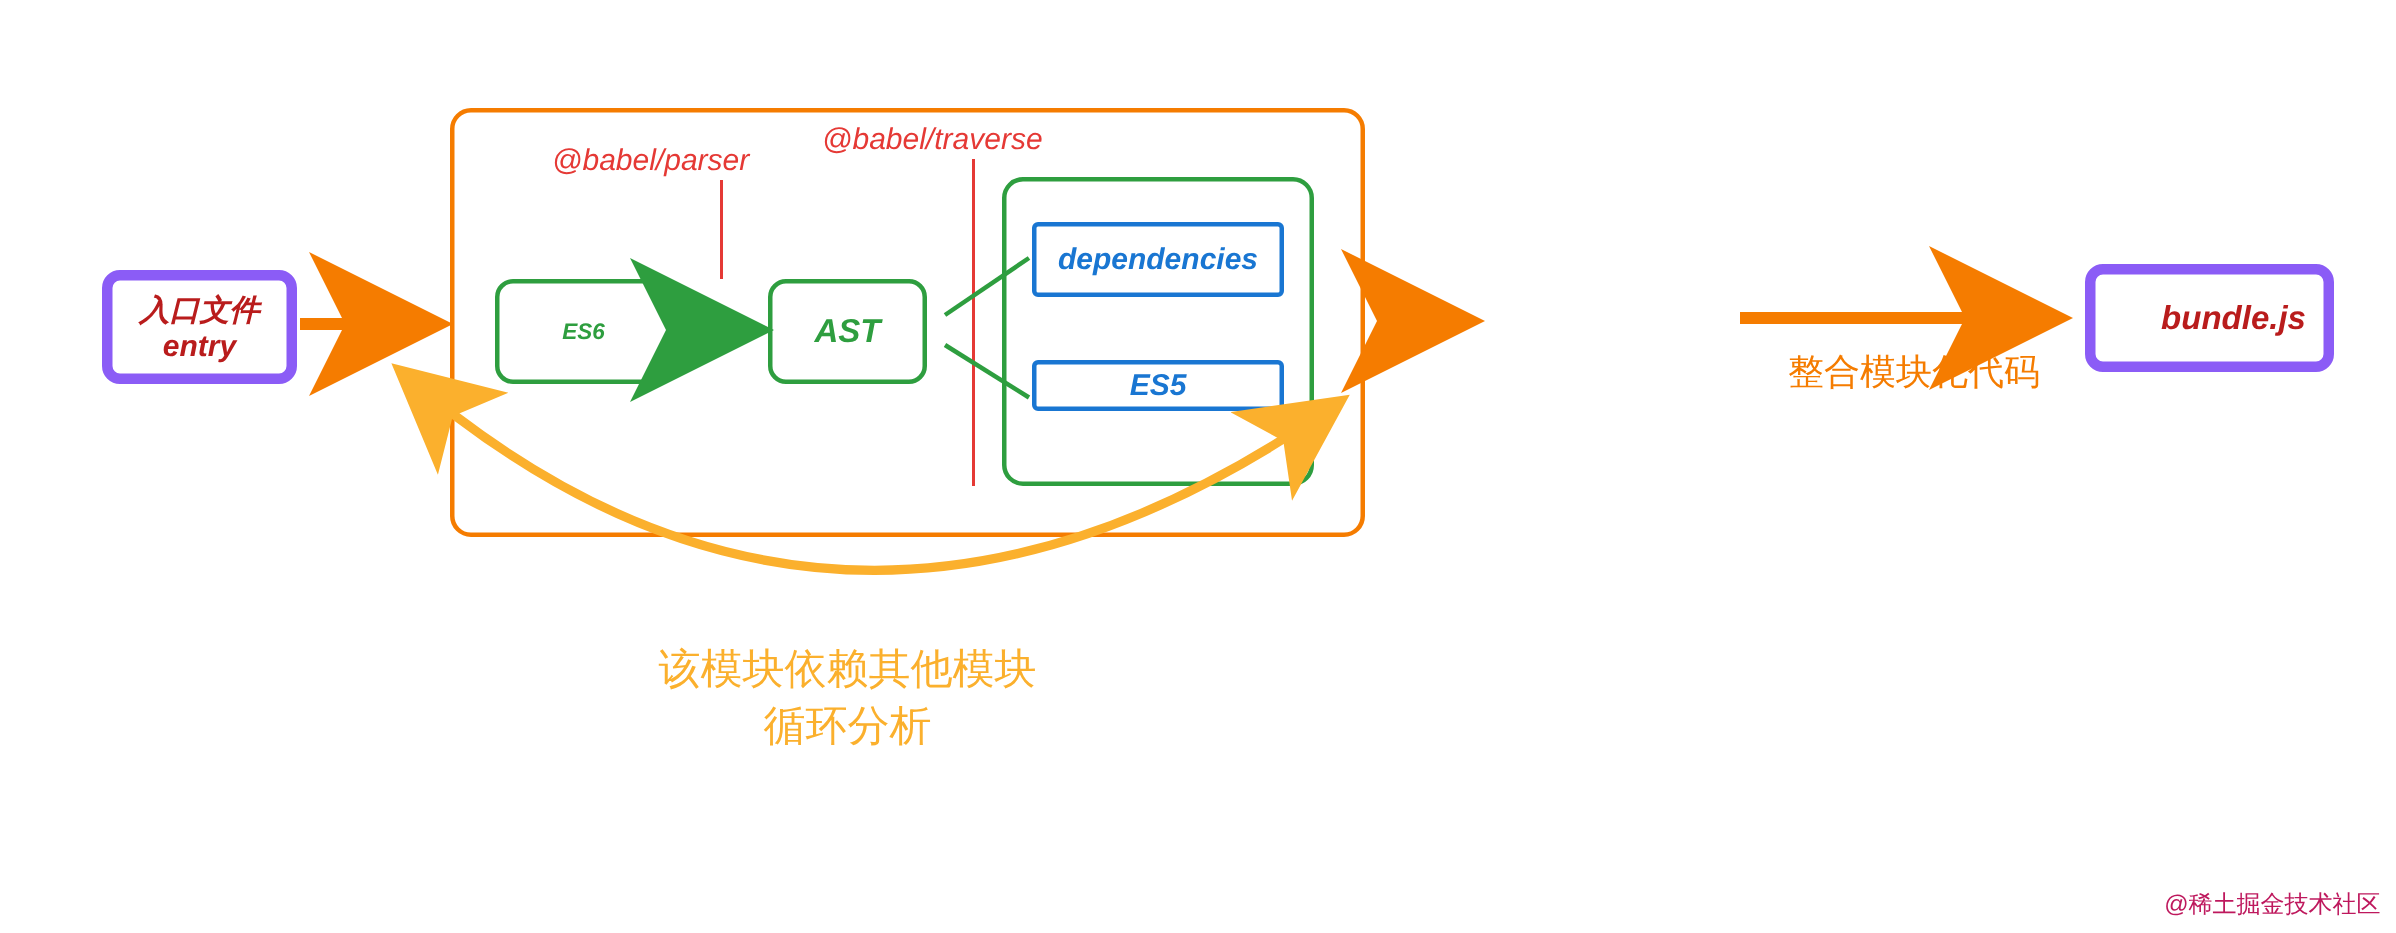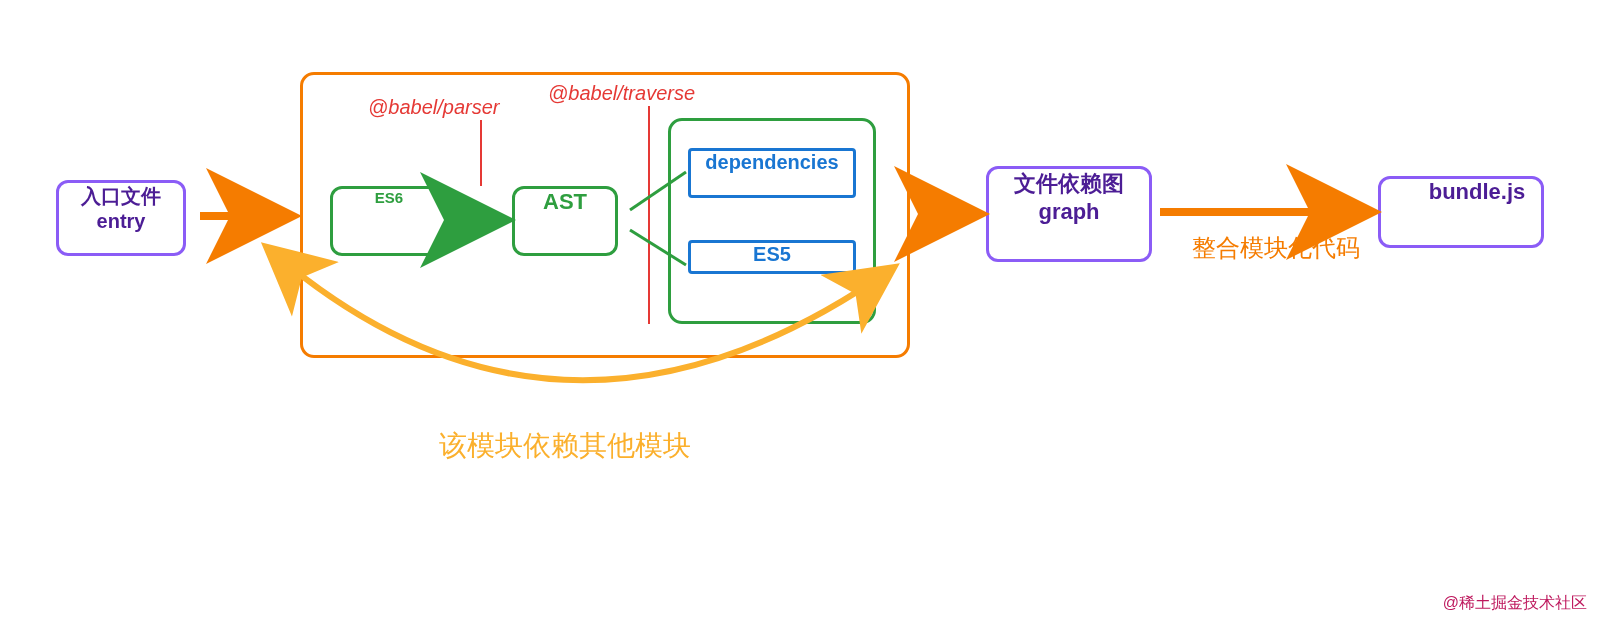--- a/index.html
+++ b/index.html
@@ -19,9 +19,10 @@
     display: flex;
     flex-direction: column;
     align-items: center;
-    justify-content: flex-start;
+    justify-content: center;
     text-align: center;
     font-weight: bold;
+    font-style: italic;
   }
   .orange-box { border: 3px solid #8b5cf6; color: #4c1d95; }
   .green-box  { border: 3px solid #2e9e3f; color: #2e9e3f; }

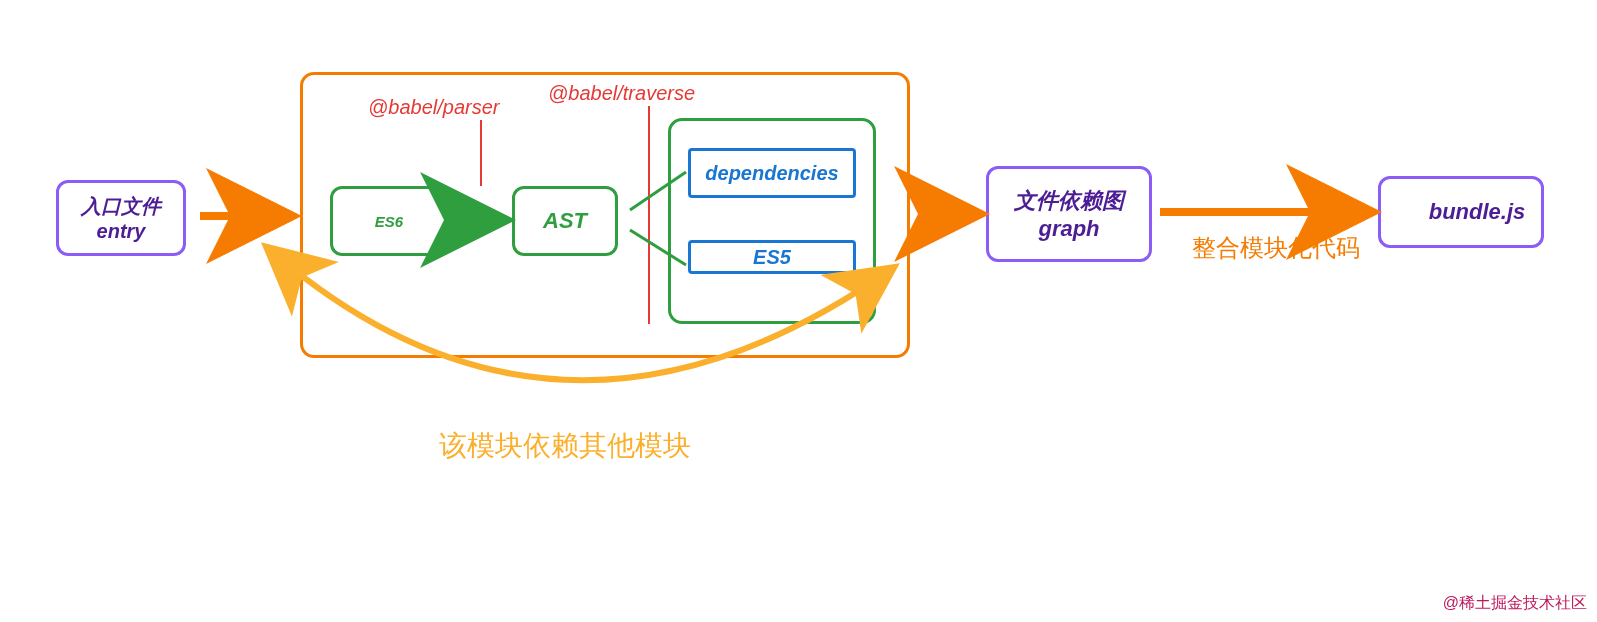--- a/index.html
+++ b/index.html
@@ -24,7 +24,7 @@
     font-weight: bold;
     font-style: italic;
   }
-  .orange-box { border: 3px solid #8b5cf6; color: #4c1d95; }
+  .orange-box { border: 7px solid #8b5cf6; color: #b91c1c; margin-left: 12px; }
   .green-box  { border: 3px solid #2e9e3f; color: #2e9e3f; }
   .blue-box   { border: 3px solid #1976d2; color: #1976d2; border-radius: 4px; }
   .big-box    { border: 3px solid #f57c00; border-radius: 14px; }

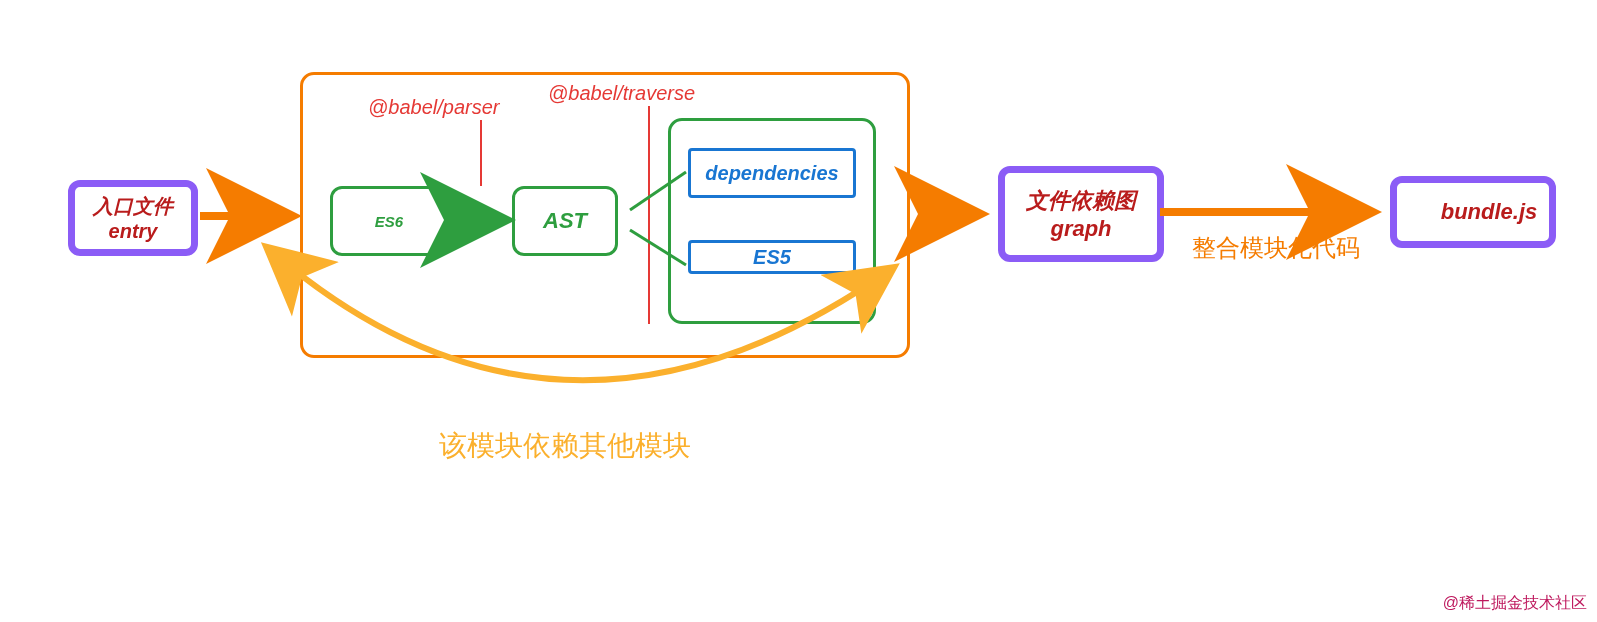--- a/index.html
+++ b/index.html
@@ -75,10 +75,6 @@
   <div class="red-line" style="left:480px; top:120px; height:66px;"></div>
   <div class="red-line" style="left:648px; top:106px; height:218px;"></div>
 
-  <div class="box orange-box" style="left:986px; top:166px; width:166px; height:96px; font-size:22px;">
-    <span>文件依赖图</span>
-    <span>graph</span>
-  </div>
 
   <div class="box orange-box" style="left:1378px; top:176px; width:166px; height:72px; font-size:22px;padding-left:32px;">
     <span>bundle.js</span>

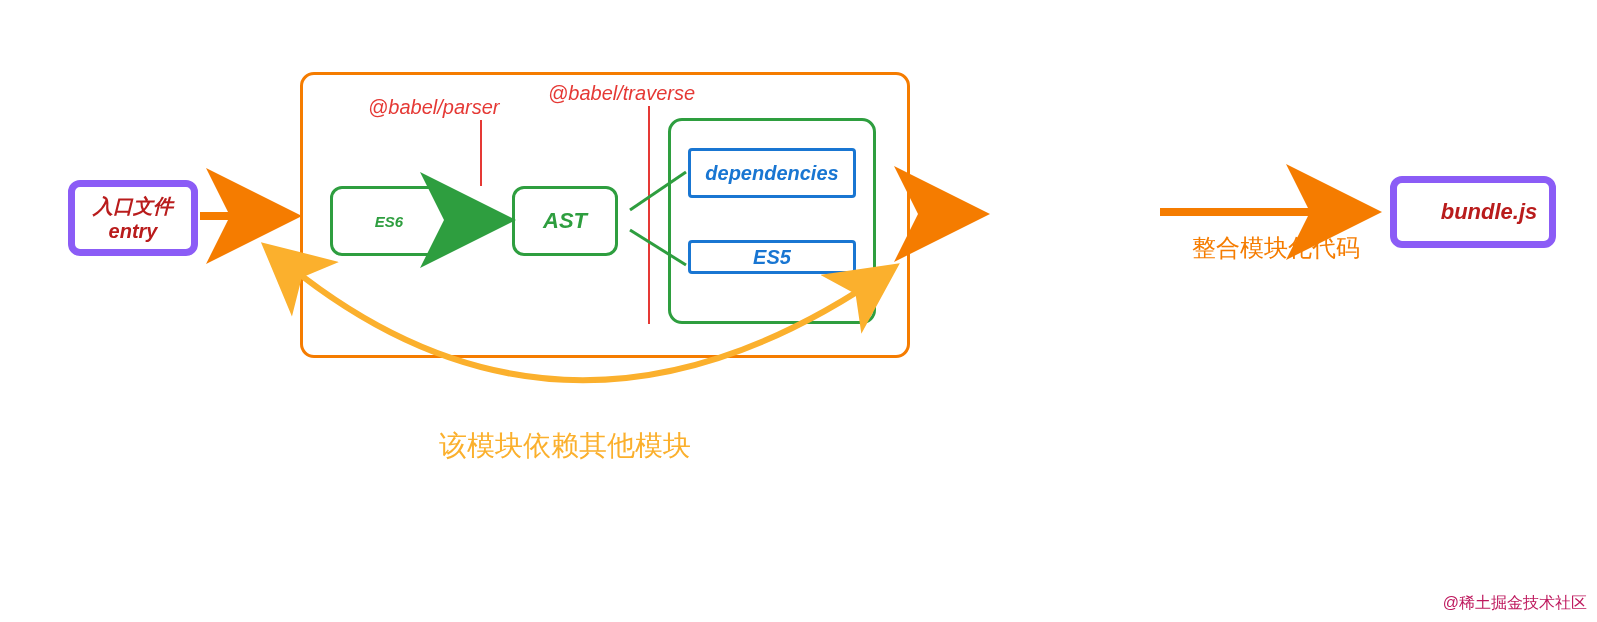--- a/index.html
+++ b/index.html
@@ -84,6 +84,7 @@
 
   <div class="loop-text" style="left:415px; top:427px;">
     <div>该模块依赖其他模块</div>
+    <div>循环分析</div>
   </div>
 
   <span class="watermark">@稀土掘金技术社区</span>

